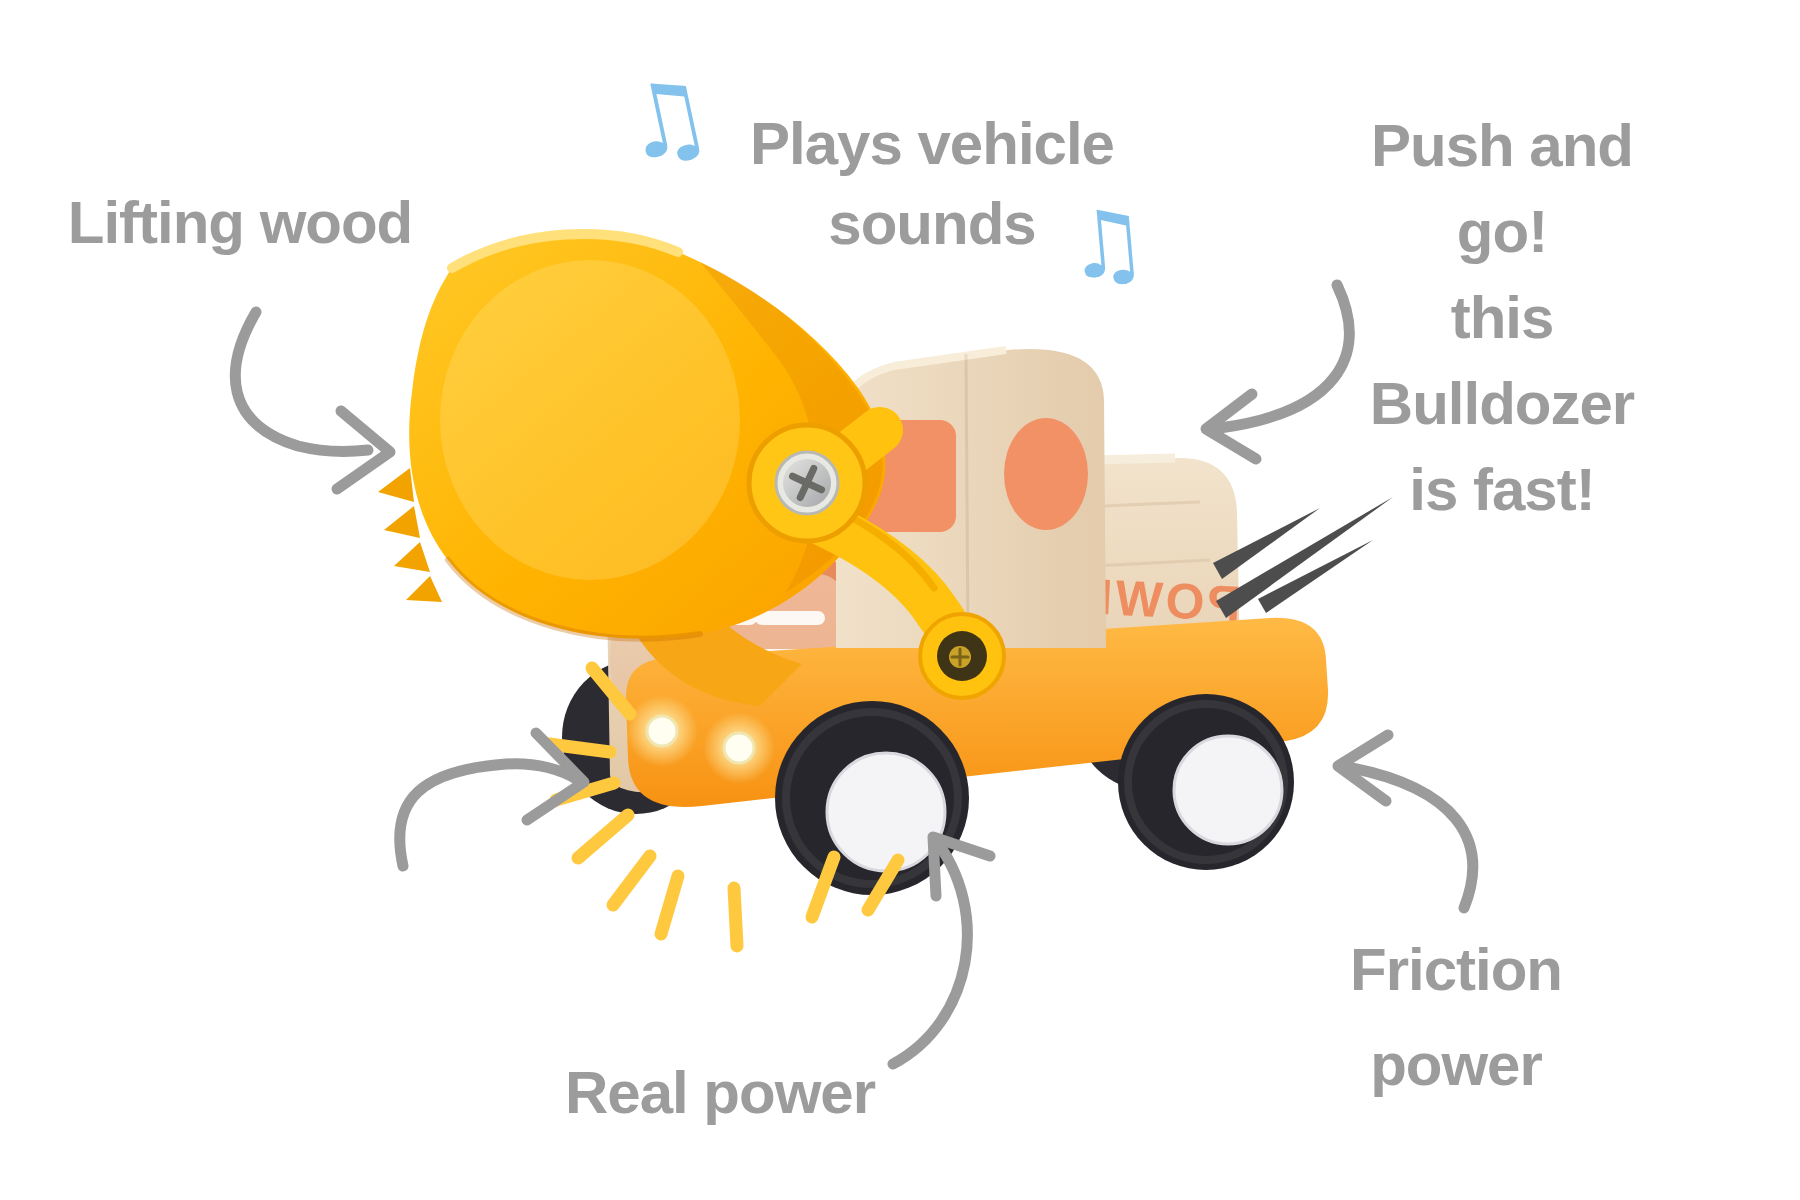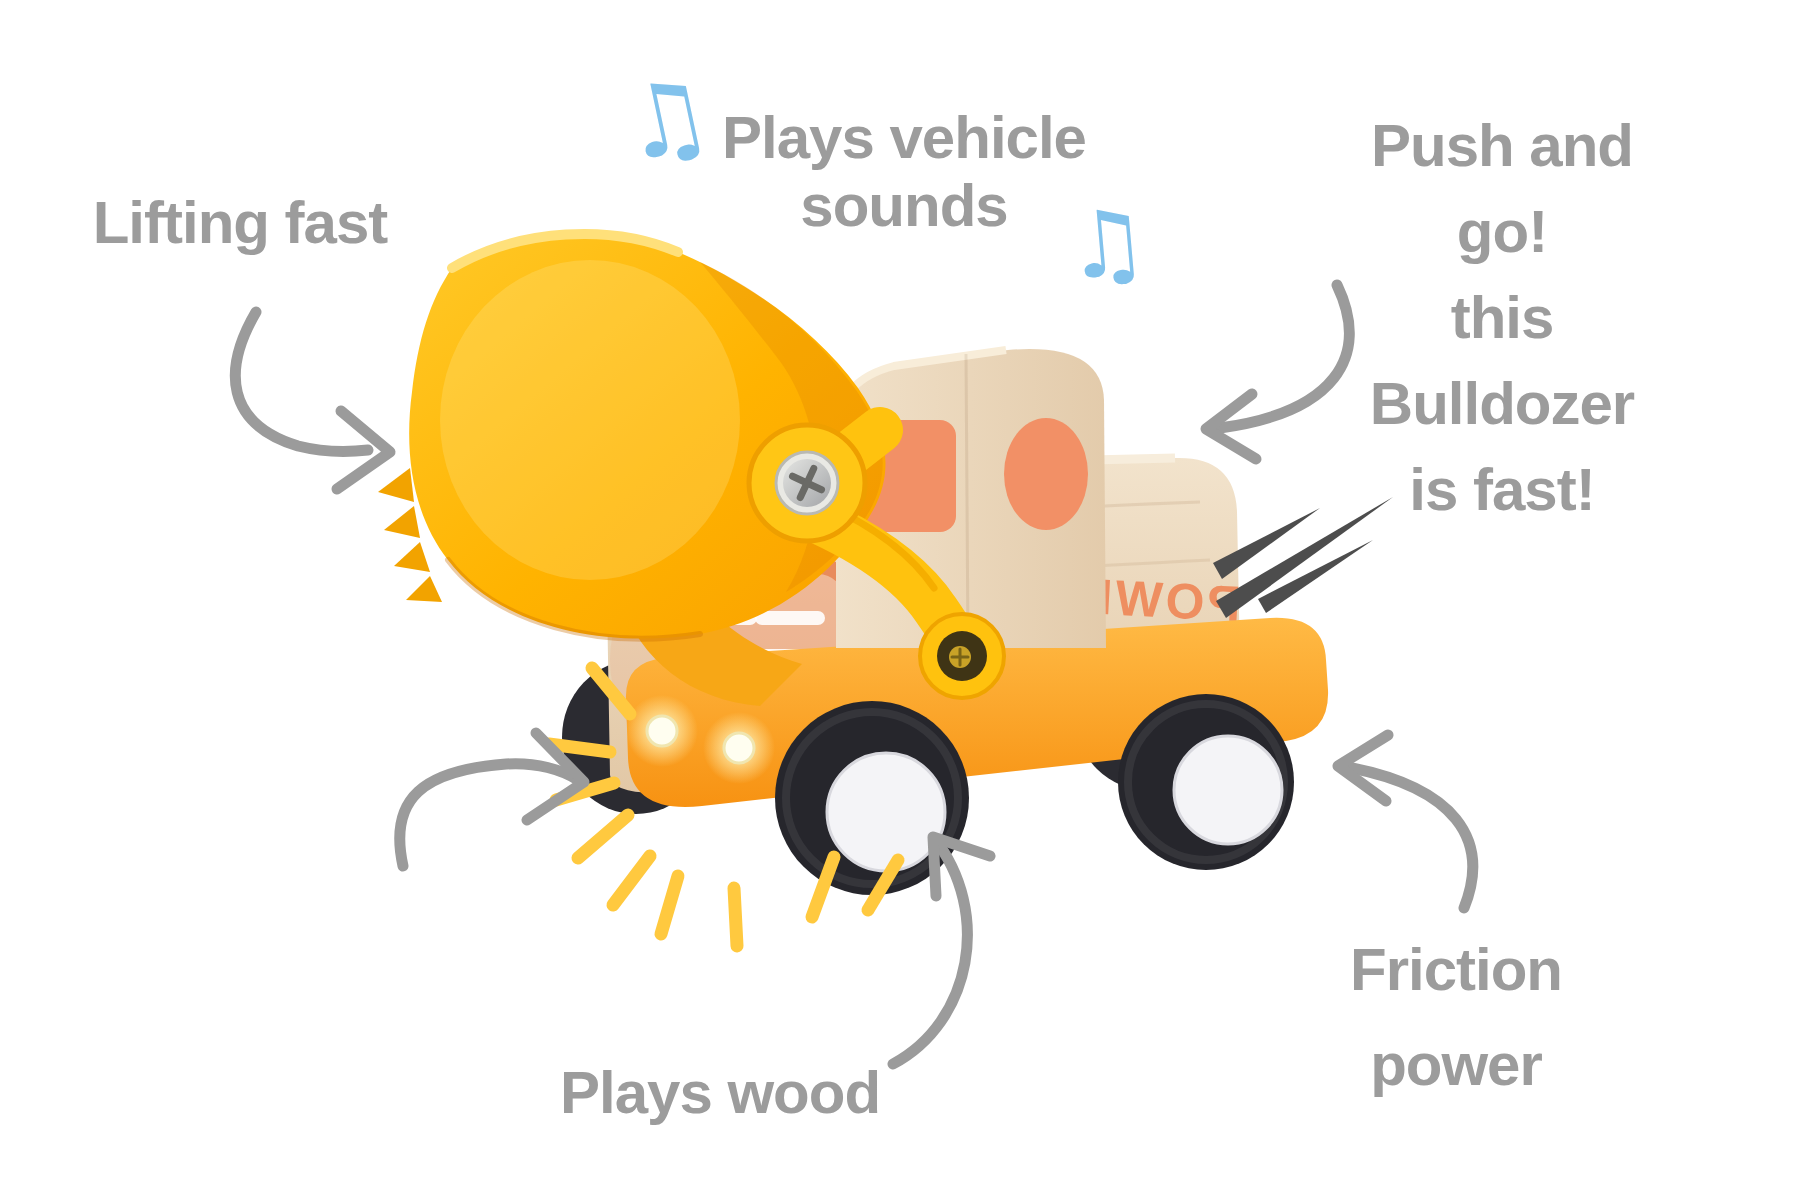--- a/index.html
+++ b/index.html
@@ -231,7 +231,7 @@
   <div class="label" style="left:240px;top:180px;">Lifting fast</div>
 
   <span class="note" style="left:666px;top:120px;">♫</span>
-  <div class="label" style="left:904px;top:104px;line-height:68px;">Plays vehicle
+  <div class="label" style="left:932px;top:104px;line-height:80px;">Plays vehicle
 sounds</div>
   <span class="note n2" style="left:1107px;top:245px;">♫</span>
 

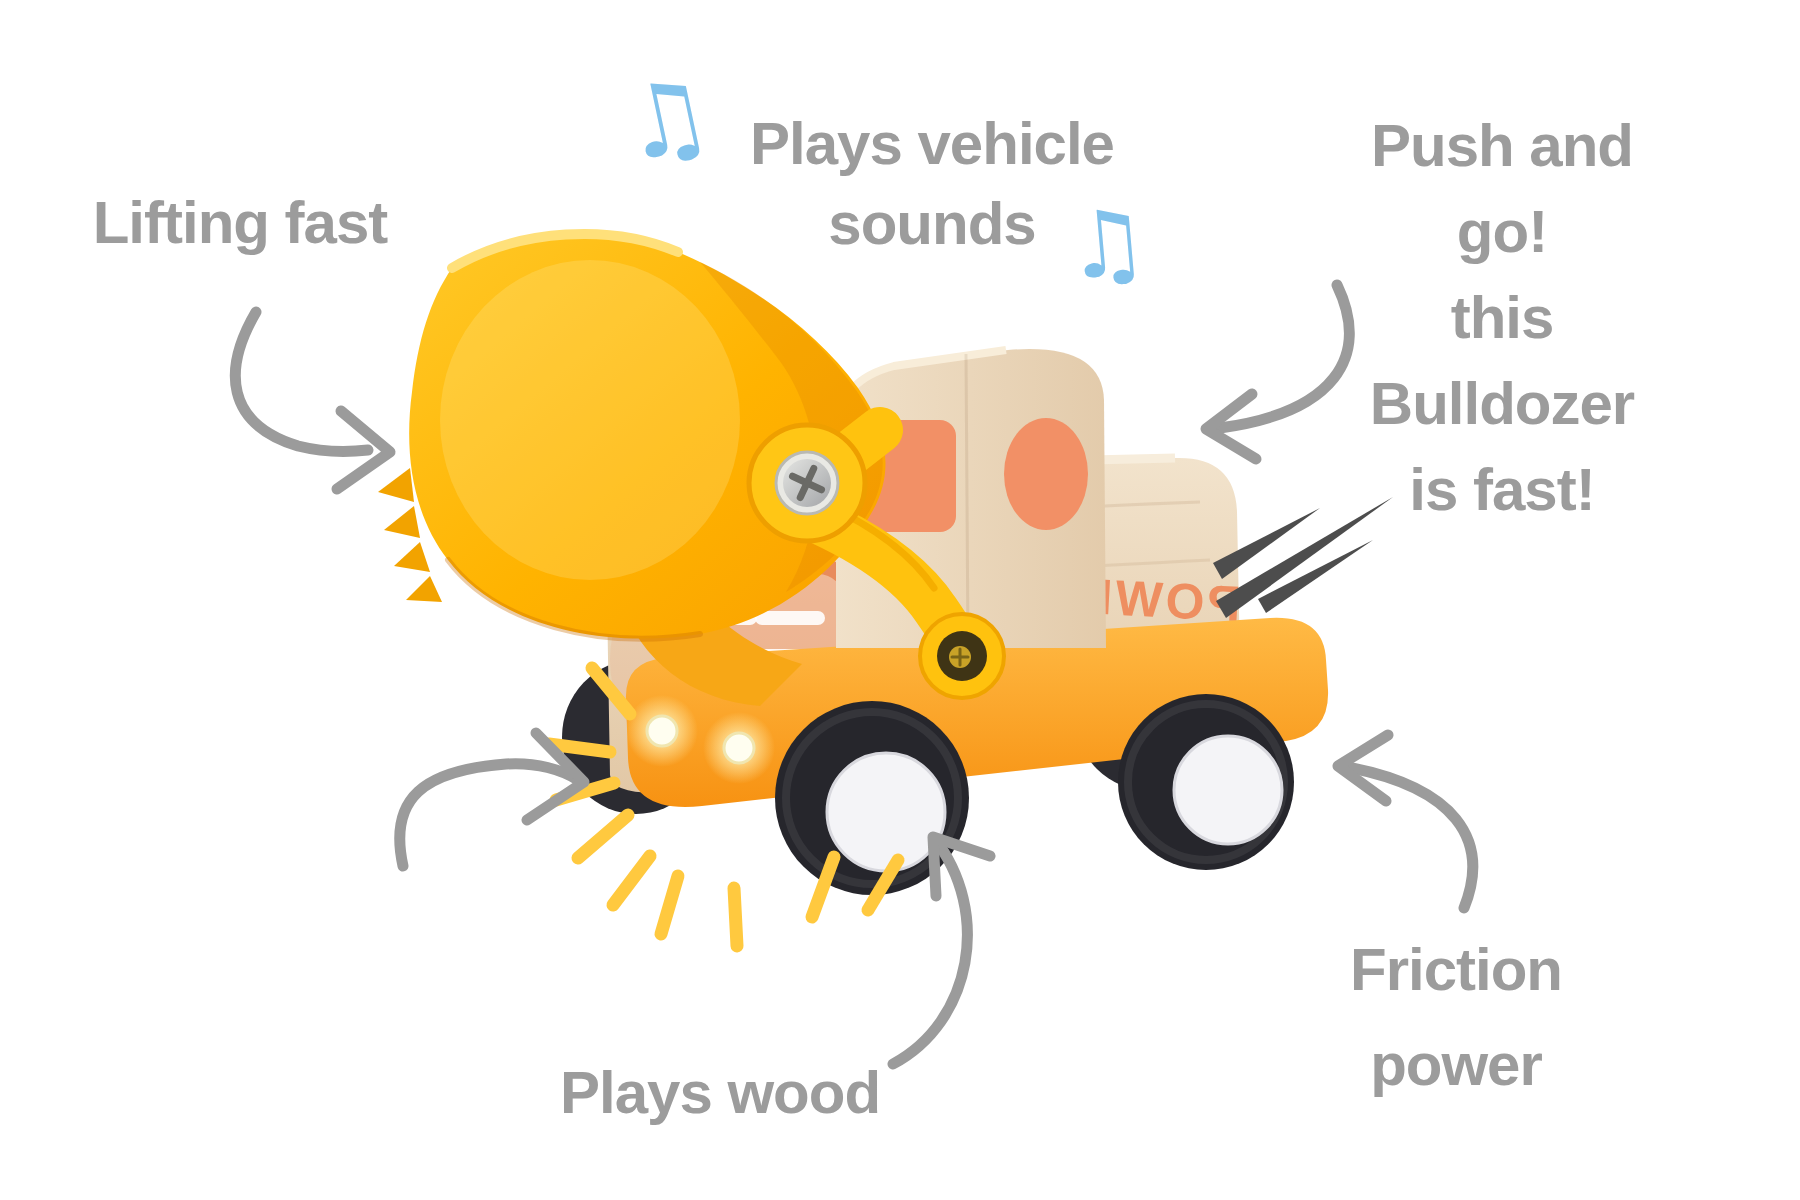--- a/index.html
+++ b/index.html
@@ -228,7 +228,7 @@
     </g>
   </svg>
 
-  <div class="label" style="left:240px;top:180px;">Lifting fast</div>
+  <div class="label" style="left:240px;top:180px;">Lifting wood</div>
 
   <span class="note" style="left:666px;top:120px;">♫</span>
   <div class="label" style="left:932px;top:104px;line-height:80px;">Plays vehicle

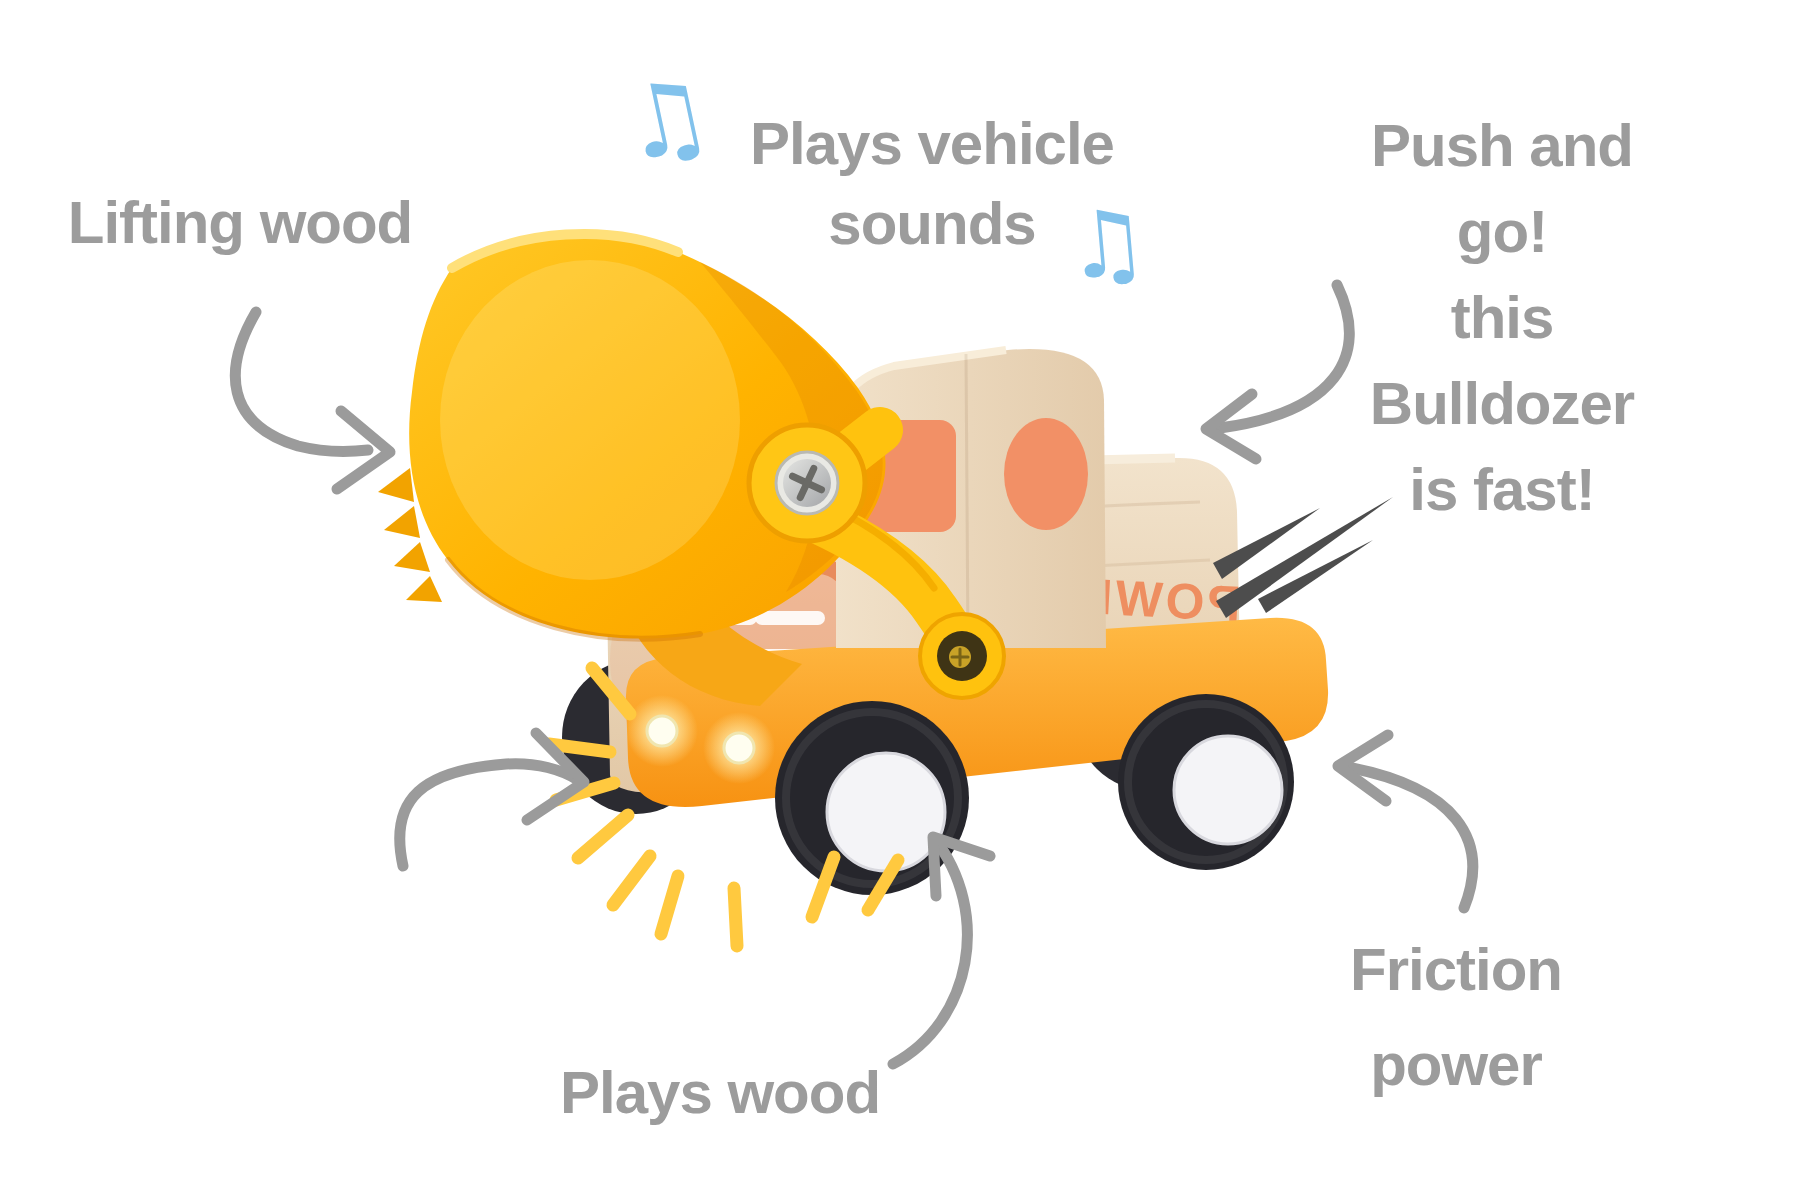--- a/index.html
+++ b/index.html
@@ -240,7 +240,7 @@
 is fast!</div>
 
 
-  <div class="label" style="left:720px;top:1050px;">Plays wood</div>
+  <div class="label" style="left:720px;top:1050px;">Real power</div>
 
   <div class="label" style="left:1456px;top:922px;line-height:95px;">Friction
 power</div>

